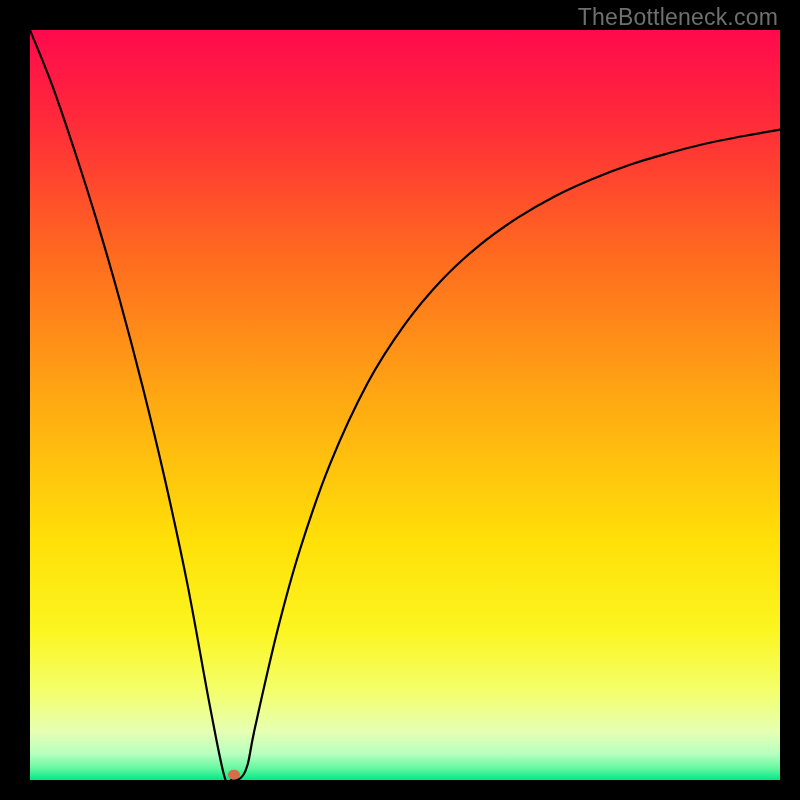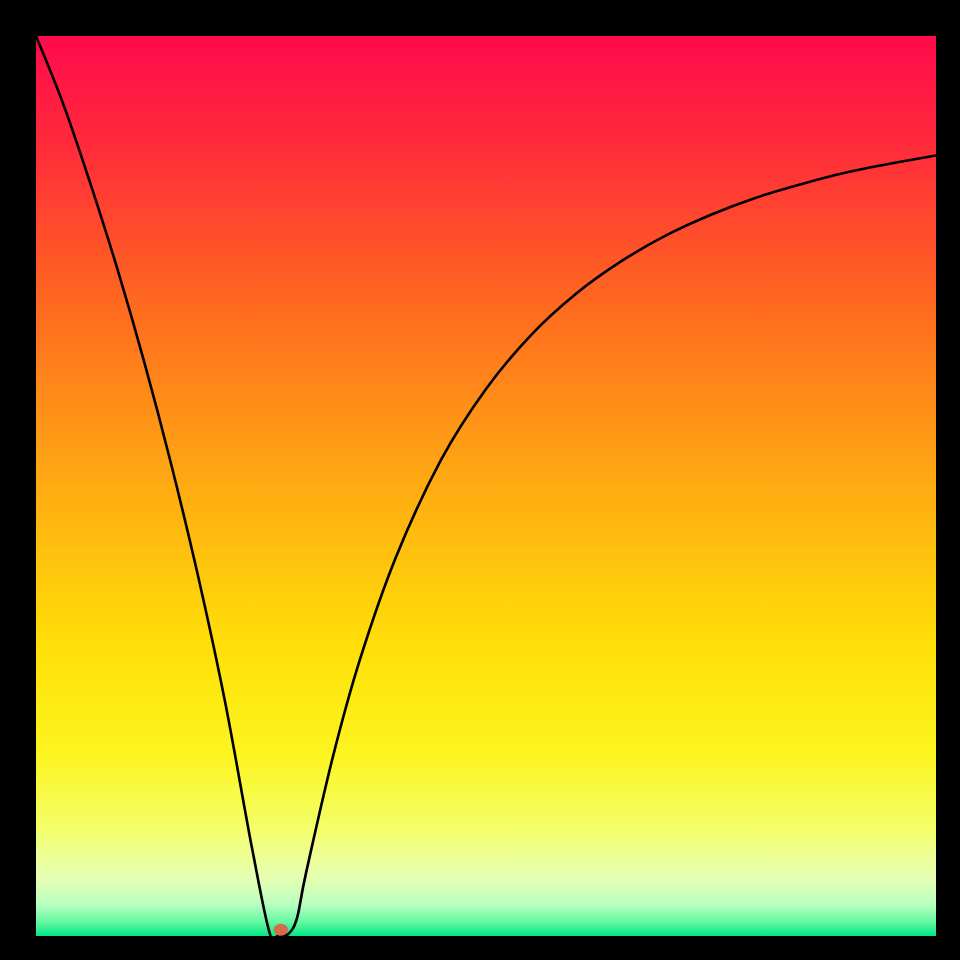--- a/index.html
+++ b/index.html
@@ -70,6 +70,7 @@
       <ellipse id="marker-dot" cx="204.00" cy="744.76" rx="6" ry="5" fill="#d86b4a"></ellipse>
     </svg>
   </div>
+  <div class="watermark">TheBottleneck.com</div>
 </div>
 
 </body></html>

